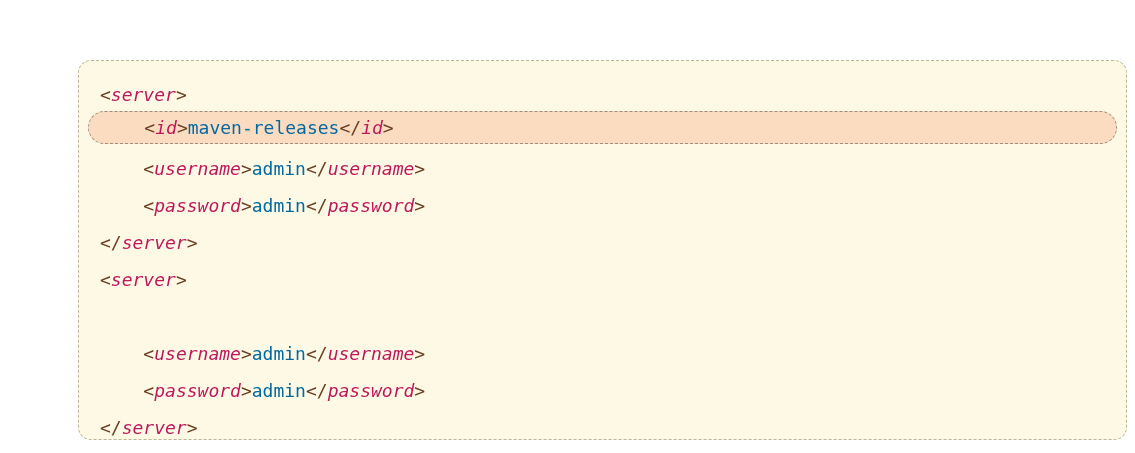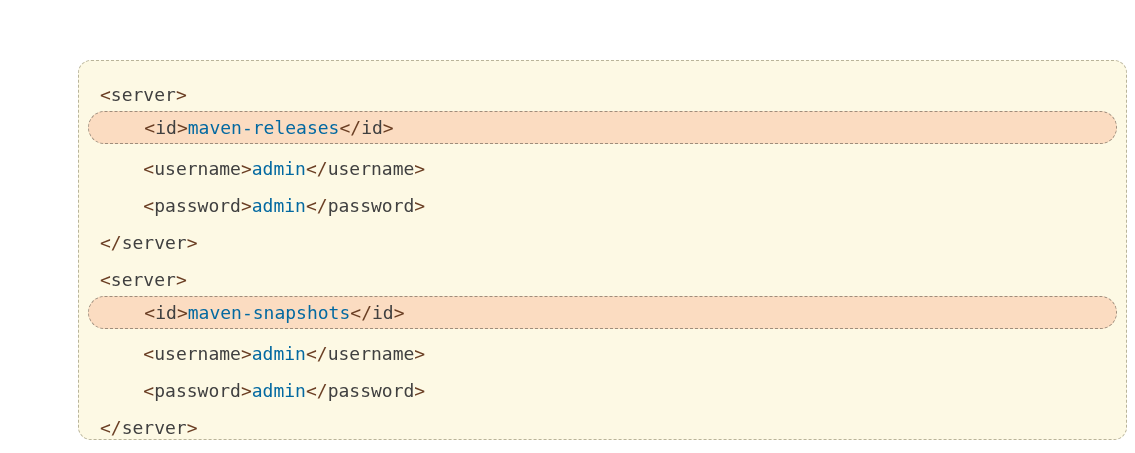--- a/index.html
+++ b/index.html
@@ -90,7 +90,7 @@
 
   
   .tok-punct  { color: #6b3f24; }
-  .tok-tag    { color: #404040; }
+  .tok-tag    { color: #be185d; font-style: italic; }
   .tok-text   { color: #0369a1; }
 </style>
 </head>

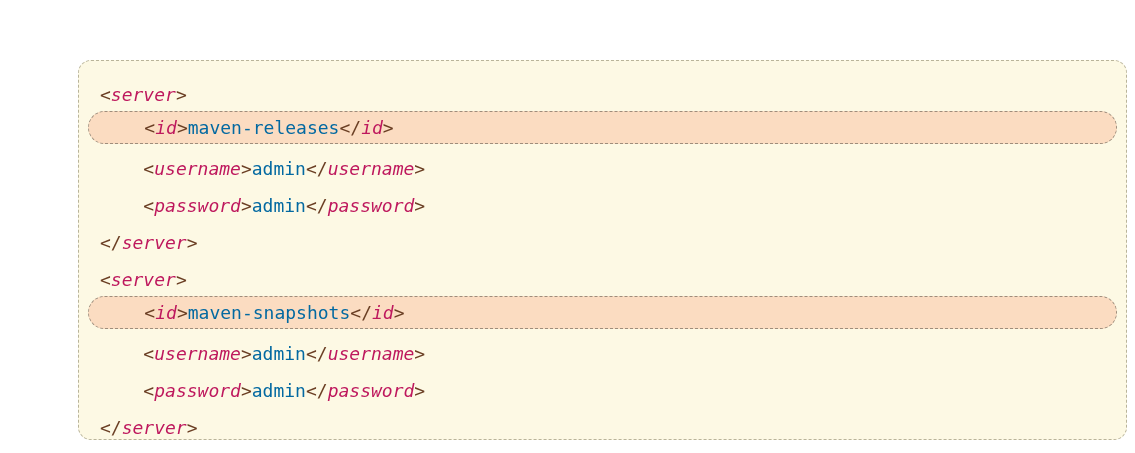--- a/index.html
+++ b/index.html
@@ -119,9 +119,6 @@
         <div class="code-line" style="top: 200px;">
           <span class="line-text"><span class="tok-punct">&lt;</span><span class="tok-tag">server</span><span class="tok-punct">&gt;</span></span>
         </div>
-        <div class="code-line highlight" style="top: 235px;">
-          <span class="line-text"><span>    </span><span class="tok-punct">&lt;</span><span class="tok-tag">id</span><span class="tok-punct">&gt;</span><span class="tok-text">maven-snapshots</span><span class="tok-punct">&lt;/</span><span class="tok-tag">id</span><span class="tok-punct">&gt;</span></span>
-        </div>
         <div class="code-line" style="top: 274px;">
           <span class="line-text"><span>    </span><span class="tok-punct">&lt;</span><span class="tok-tag">username</span><span class="tok-punct">&gt;</span><span class="tok-text">admin</span><span class="tok-punct">&lt;/</span><span class="tok-tag">username</span><span class="tok-punct">&gt;</span></span>
         </div>

